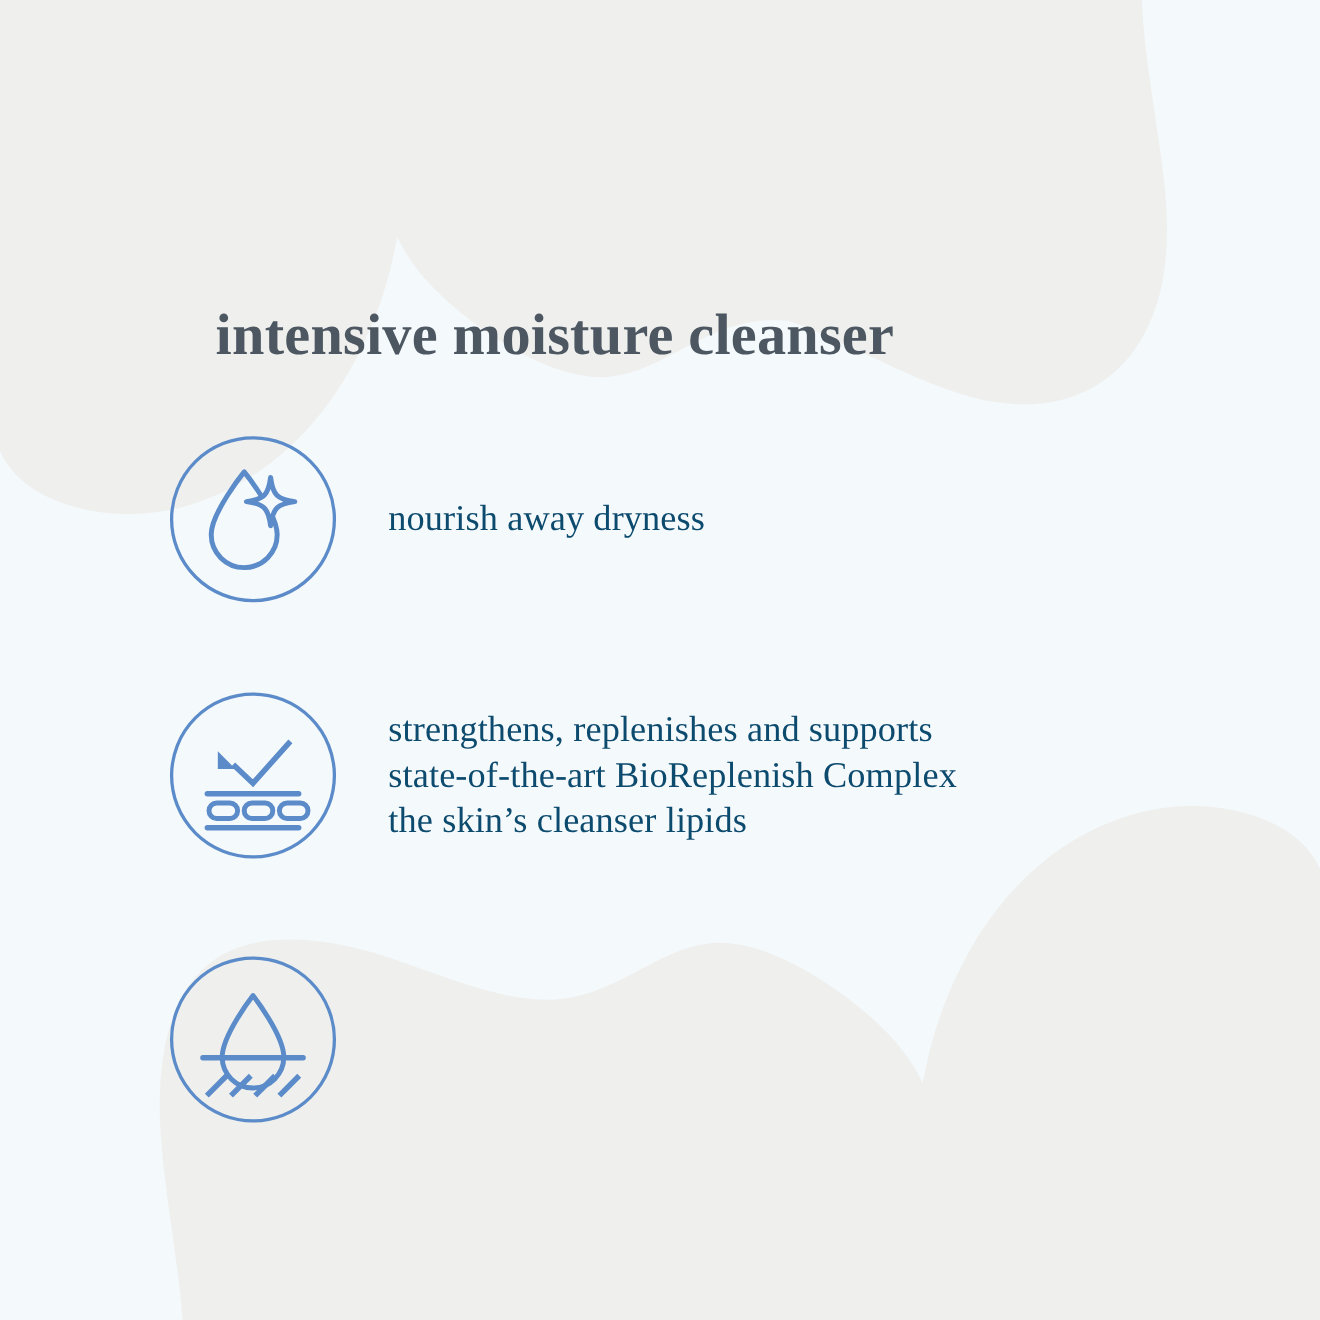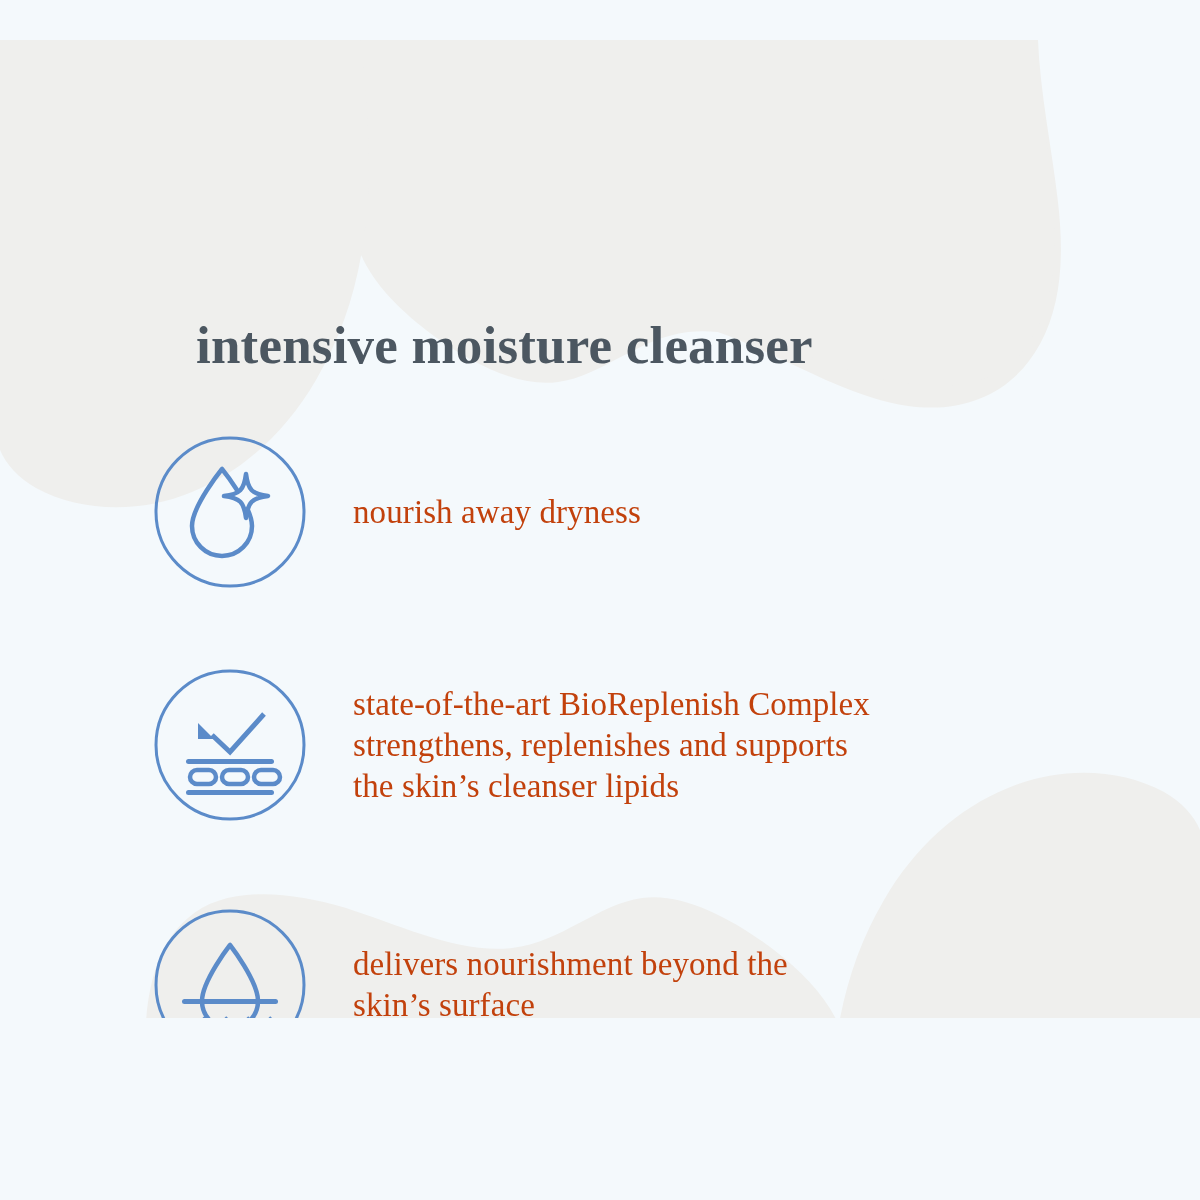--- a/index.html
+++ b/index.html
@@ -17,10 +17,9 @@
   #canvas {
     position: relative;
     width: 1200px;
-    height: 978px;
+    height: 1200px;
     background: #f4f9fc;
     overflow: hidden;
-    margin-top: 40px;
   }
 
   

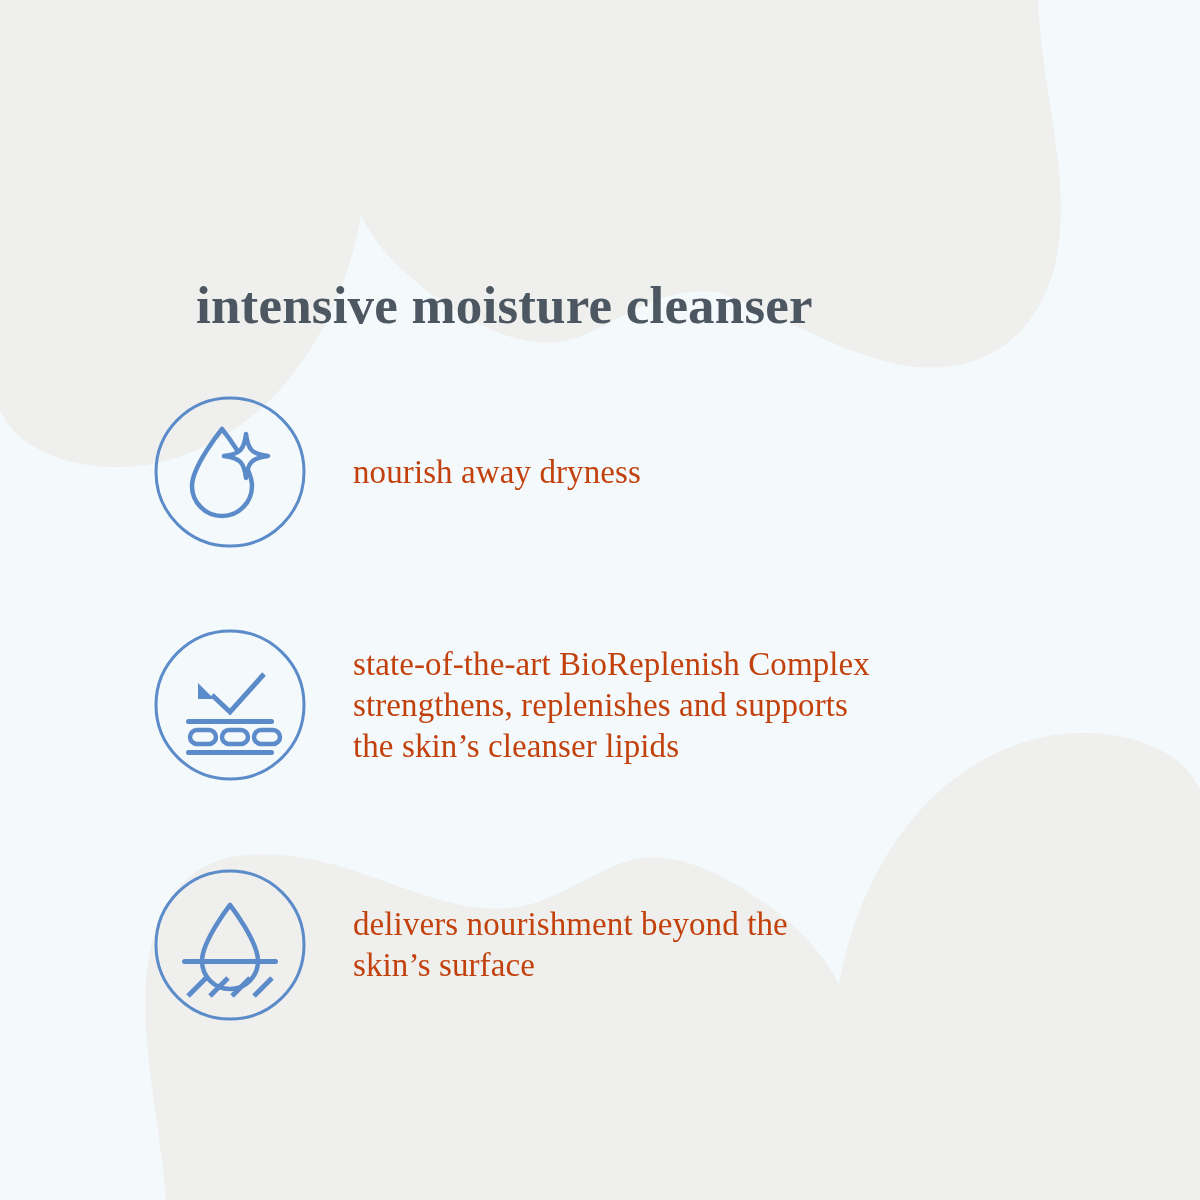--- a/index.html
+++ b/index.html
@@ -83,7 +83,7 @@
     margin-left: 45px;
     font-size: 33px;
     line-height: 41px;
-    color: #c2410c;
+    color: #0c4a6e;
     letter-spacing: 0.1px;
   }
 

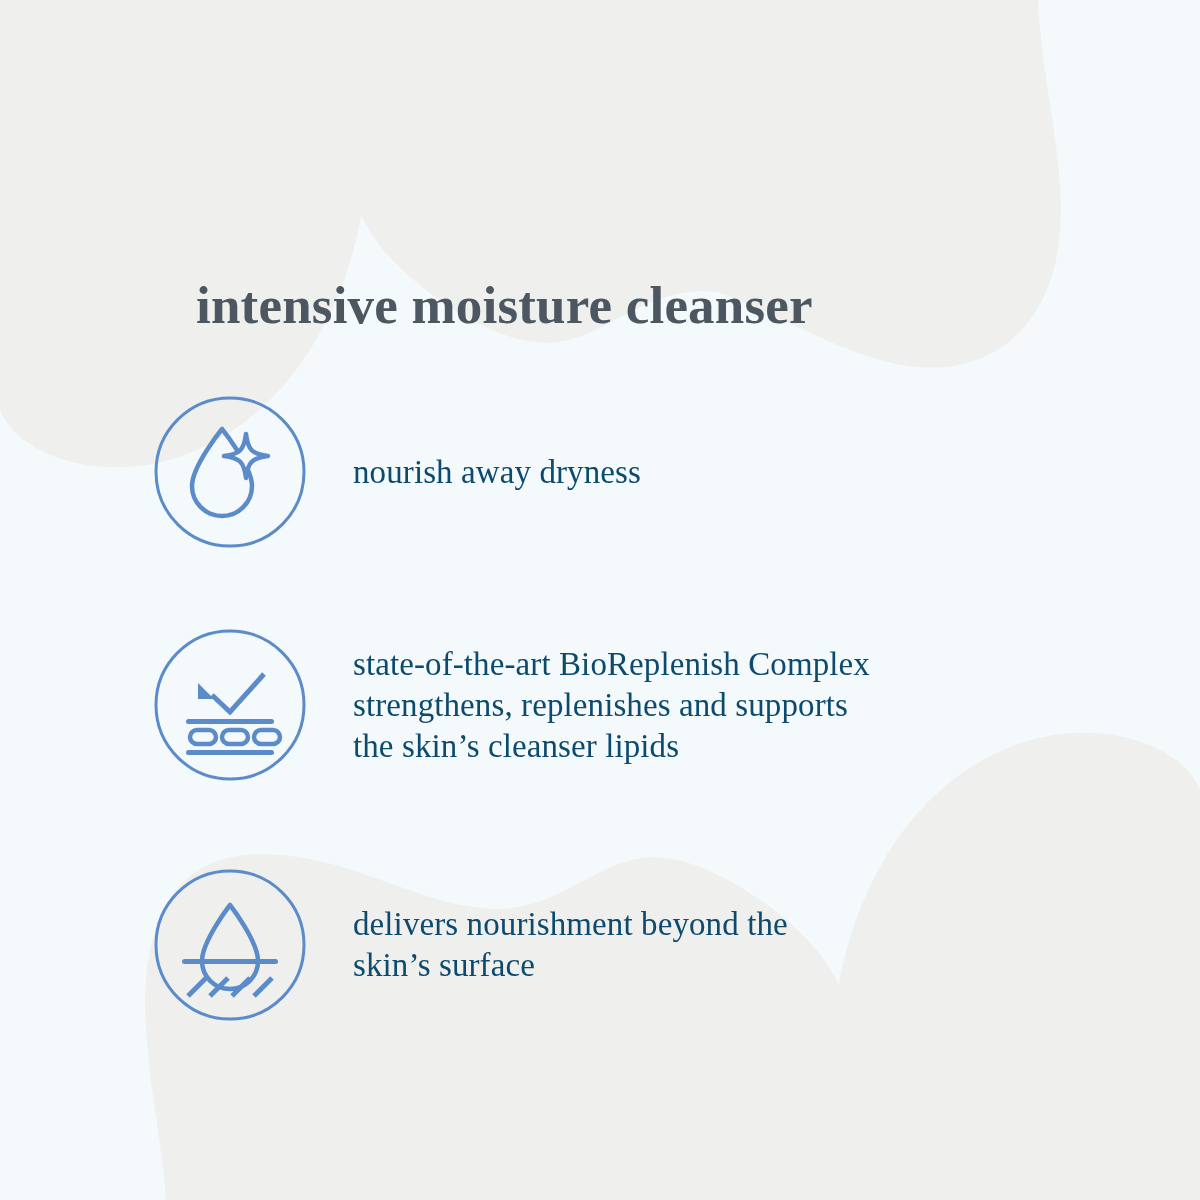--- a/index.html
+++ b/index.html
@@ -190,8 +190,8 @@
         </svg>
       </div>
       <div class="feature-text">
+        <span class="ln">strengthens, replenishes and supports</span>
         <span class="ln">state-of-the-art BioReplenish Complex</span>
-        <span class="ln">strengthens, replenishes and supports</span>
         <span class="ln">the skin’s cleanser lipids</span>
       </div>
     </div>

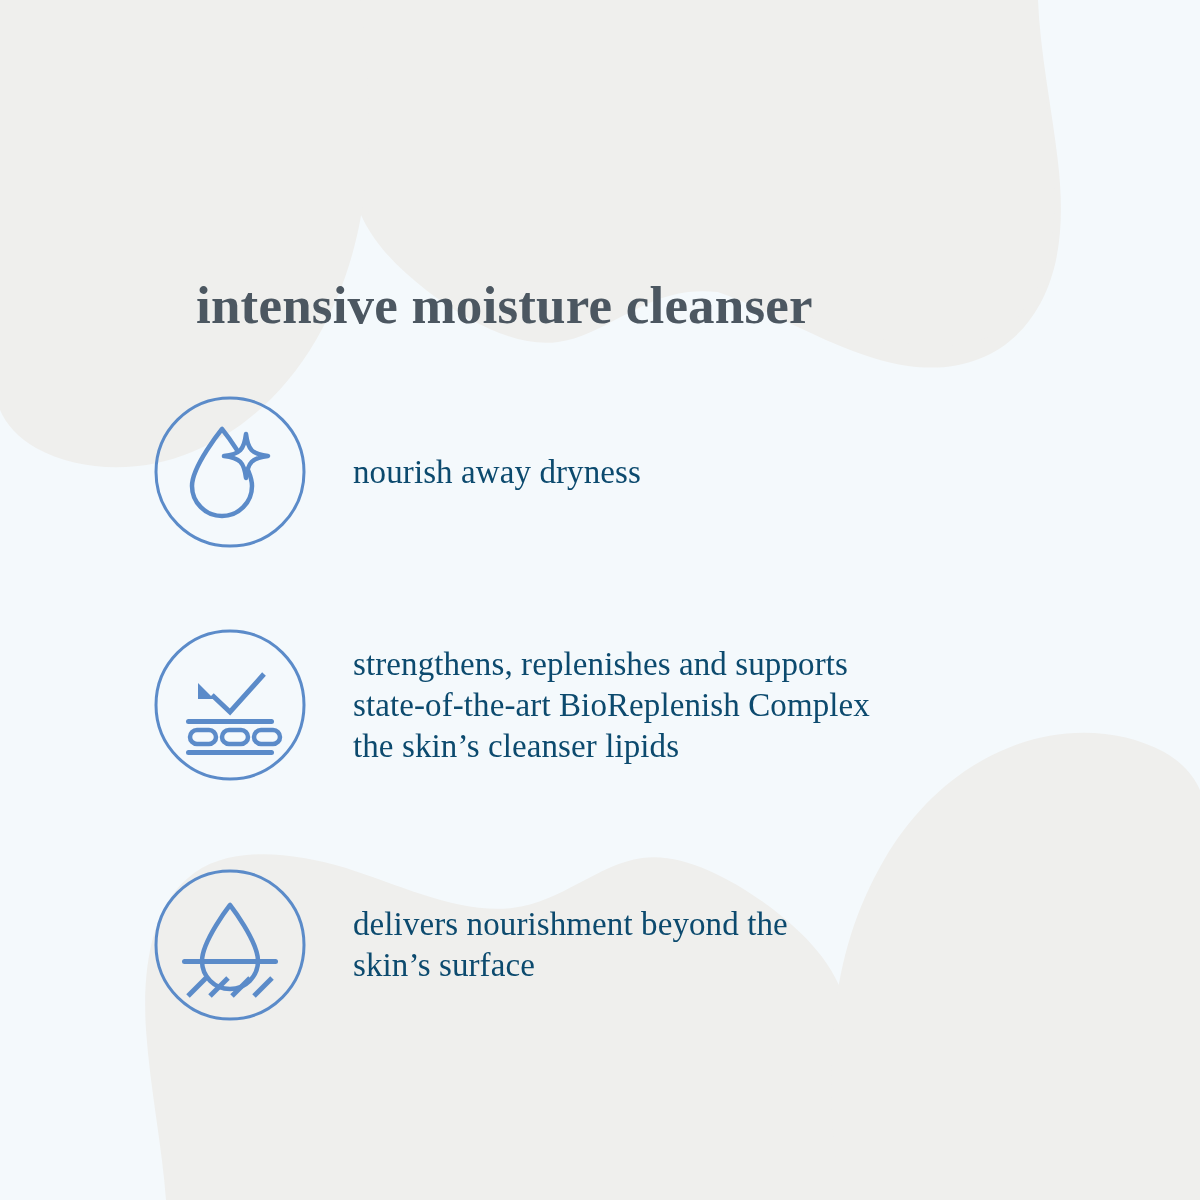--- a/index.html
+++ b/index.html
@@ -213,10 +213,6 @@
           </g>
         </svg>
       </div>
-      <div class="feature-text">
-        <span class="ln">delivers nourishment beyond the</span>
-        <span class="ln">skin’s surface</span>
-      </div>
     </div>
 
   </div>

